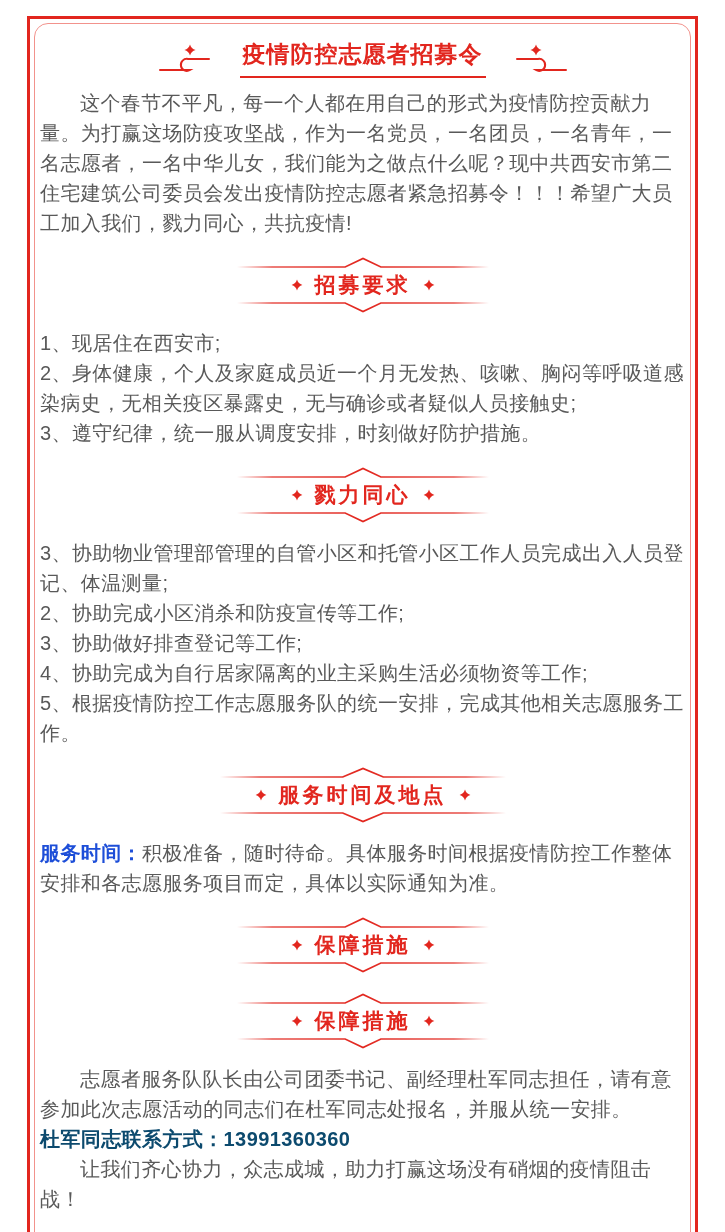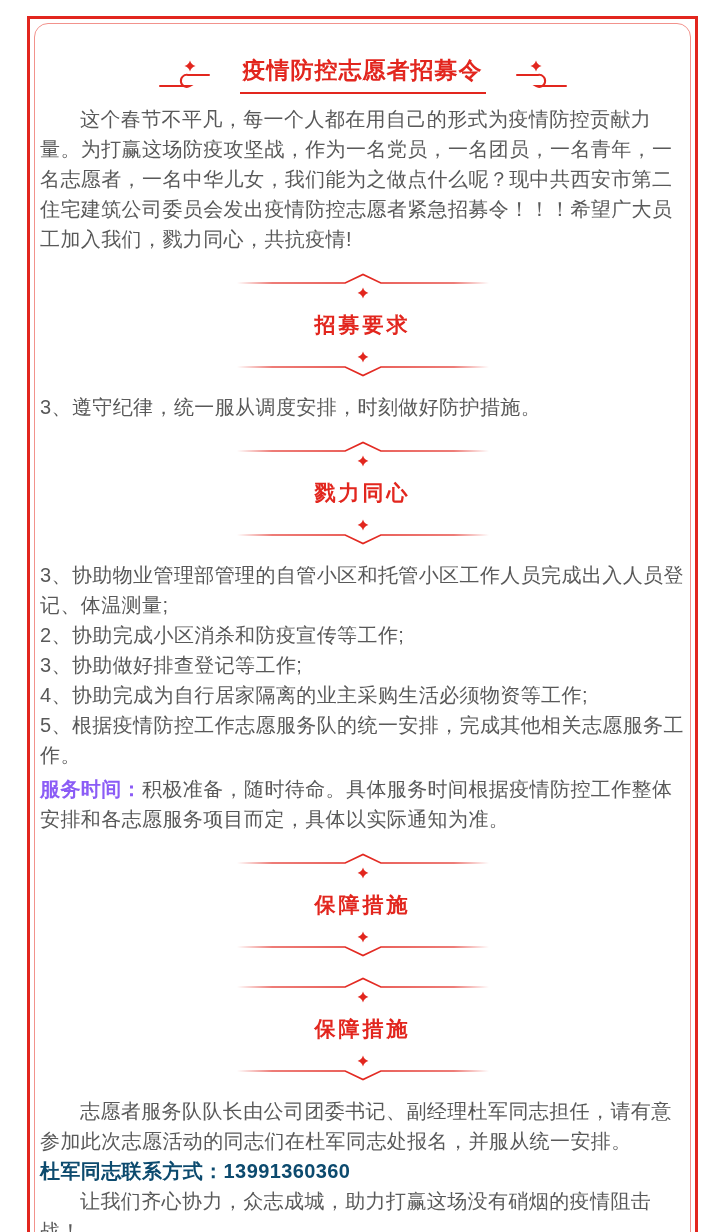--- a/index.html
+++ b/index.html
@@ -31,7 +31,7 @@
     align-items: center;
     justify-content: center;
     gap: 26px;
-    margin-top: 22px;
+    margin-top: 6px;
   }
   .main-title {
     font-size: 23px;

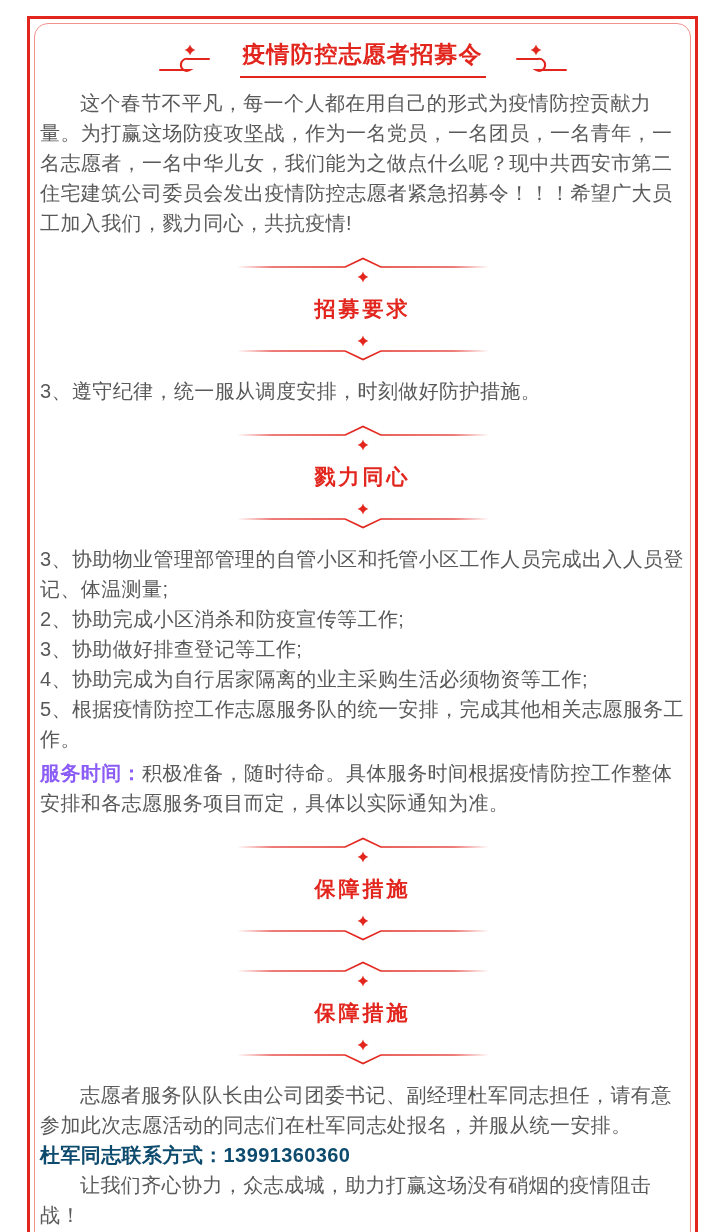--- a/index.html
+++ b/index.html
@@ -71,7 +71,6 @@
     justify-content: center;
     gap: 12px;
     padding: 2px 0;
-    flex-direction: column;
   }
   .sec-title {
     font-size: 21px;

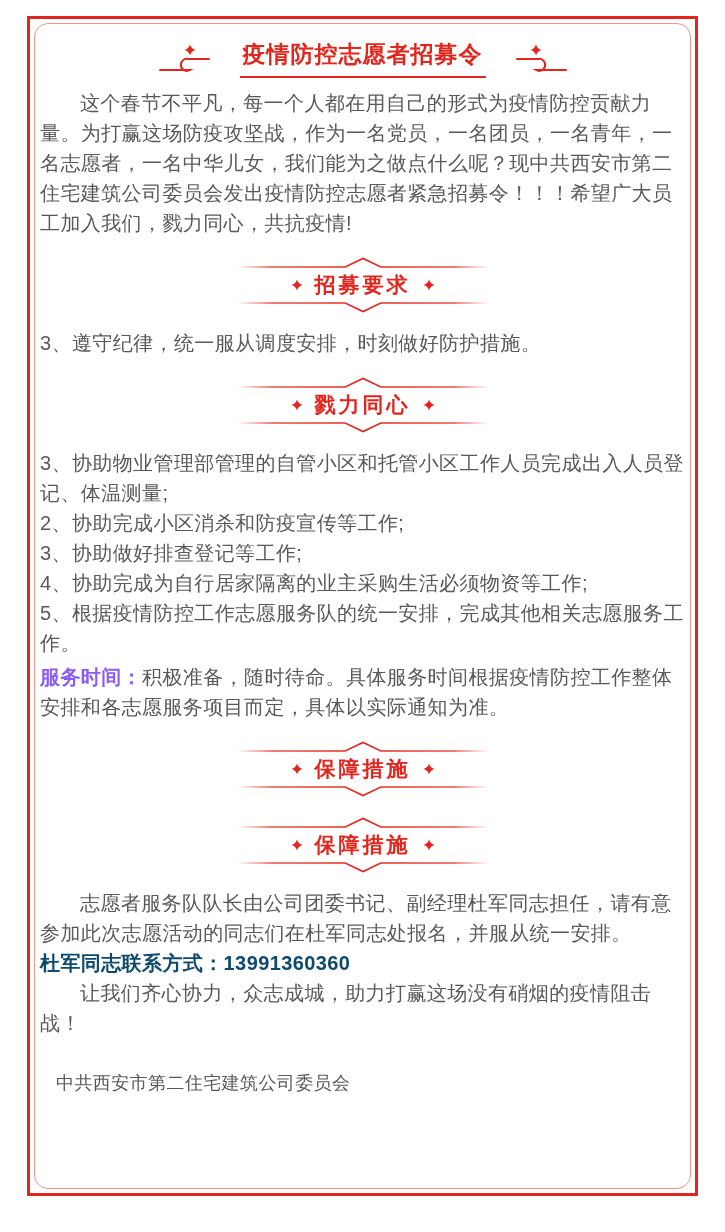--- a/index.html
+++ b/index.html
@@ -147,6 +147,7 @@
       </svg>
     </div>
     <div class="block">
+      <p class="list-item">1、现居住在西安市;</p>
       <p class="list-item">3、遵守纪律，统一服从调度安排，时刻做好防护措施。</p>
     </div>
 

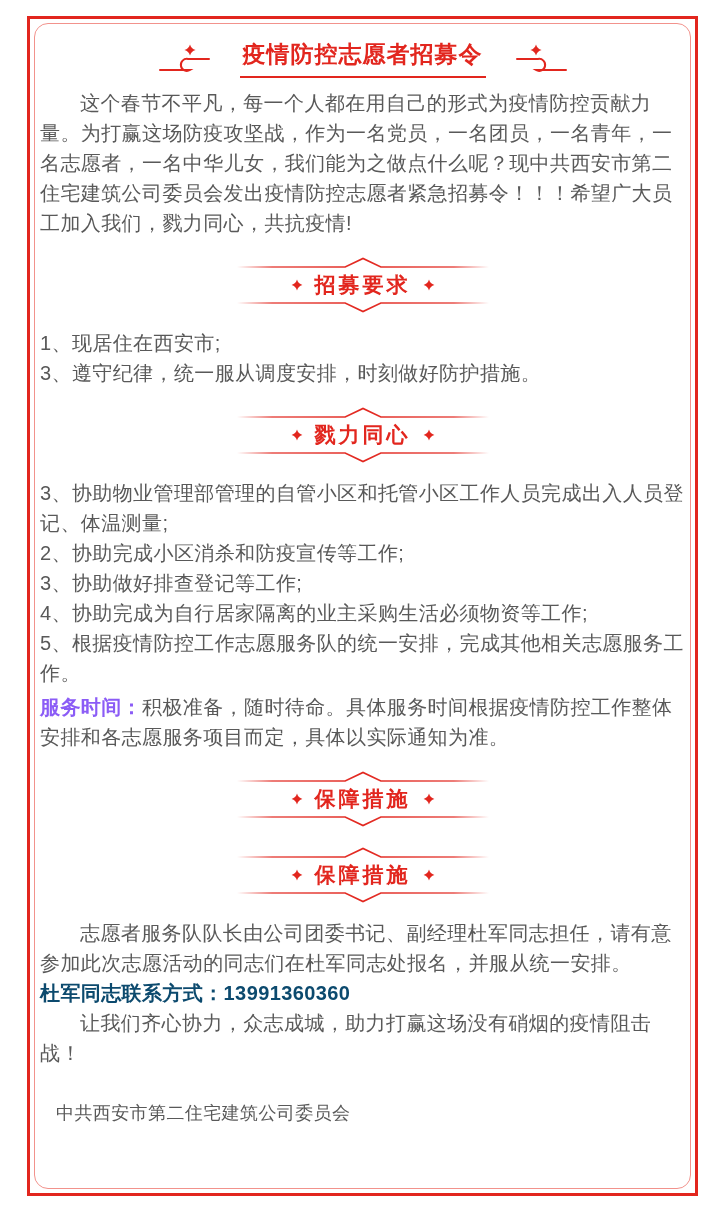--- a/index.html
+++ b/index.html
@@ -148,6 +148,7 @@
     </div>
     <div class="block">
       <p class="list-item">1、现居住在西安市;</p>
+      <p class="list-item">2、身体健康，个人及家庭成员近一个月无发热、咳嗽、胸闷等呼吸道感染病史，无相关疫区暴露史，无与确诊或者疑似人员接触史;</p>
       <p class="list-item">3、遵守纪律，统一服从调度安排，时刻做好防护措施。</p>
     </div>
 

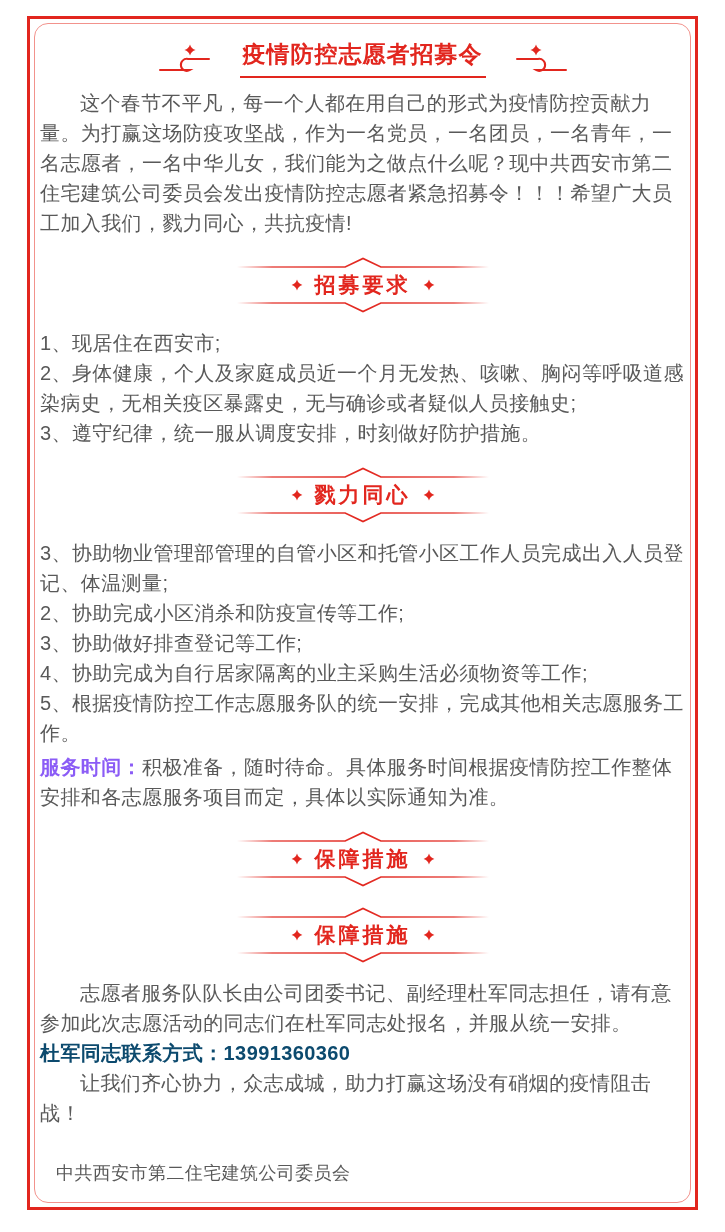--- a/index.html
+++ b/index.html
@@ -177,6 +177,23 @@
       <p class="list-item">5、根据疫情防控工作志愿服务队的统一安排，完成其他相关志愿服务工作。</p>
     </div>
 
+    <div class="sec-header" style="width:286px">
+      <svg class="sec-line" viewBox="0 0 240 13" preserveAspectRatio="none">
+        <path d="M0,11 L103,11 L120,2.5 L137,11 L240,11" fill="none" stroke="url(#fadeline)" stroke-width="1.6"></path>
+      </svg>
+      <div class="sec-title-row">
+        <svg class="star-small" viewBox="-10 -10 20 20">
+            <use href="#spark4" fill="#e2261e"></use>
+          </svg>
+        <span class="sec-title">服务时间及地点</span>
+        <svg class="star-small" viewBox="-10 -10 20 20">
+            <use href="#spark4" fill="#e2261e"></use>
+          </svg>
+      </div>
+      <svg class="sec-line" viewBox="0 0 240 13" preserveAspectRatio="none">
+        <path d="M0,2 L103,2 L120,10.5 L137,2 L240,2" fill="none" stroke="url(#fadeline)" stroke-width="1.6"></path>
+      </svg>
+    </div>
     <div class="block">
       <p class="para tp-para"><strong class="red-label">服务时间：</strong><span>积极准备，随时待命。具体服务时间根据疫情防控工作整体安排和各志愿服务项目而定，具体以实际通知为准。</span></p>
     </div>

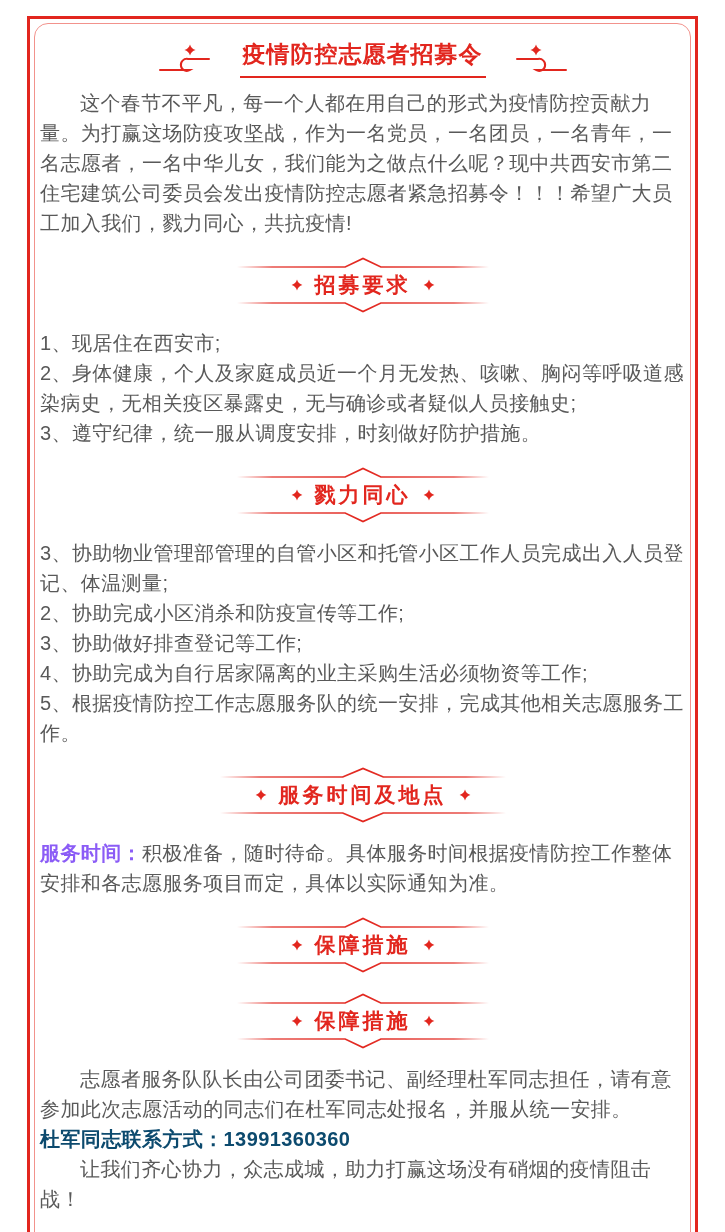--- a/index.html
+++ b/index.html
@@ -53,7 +53,7 @@
   }
   .indent { text-indent: 2em; }
   .intro { margin-top: 10px; }
-  .red-label { color: #8b5cf6; font-weight: 700; }
+  .red-label { color: #1d4ed8; font-weight: 700; }
   .contact-line { font-weight: 700; color: #0c4a6e; }
 
   

